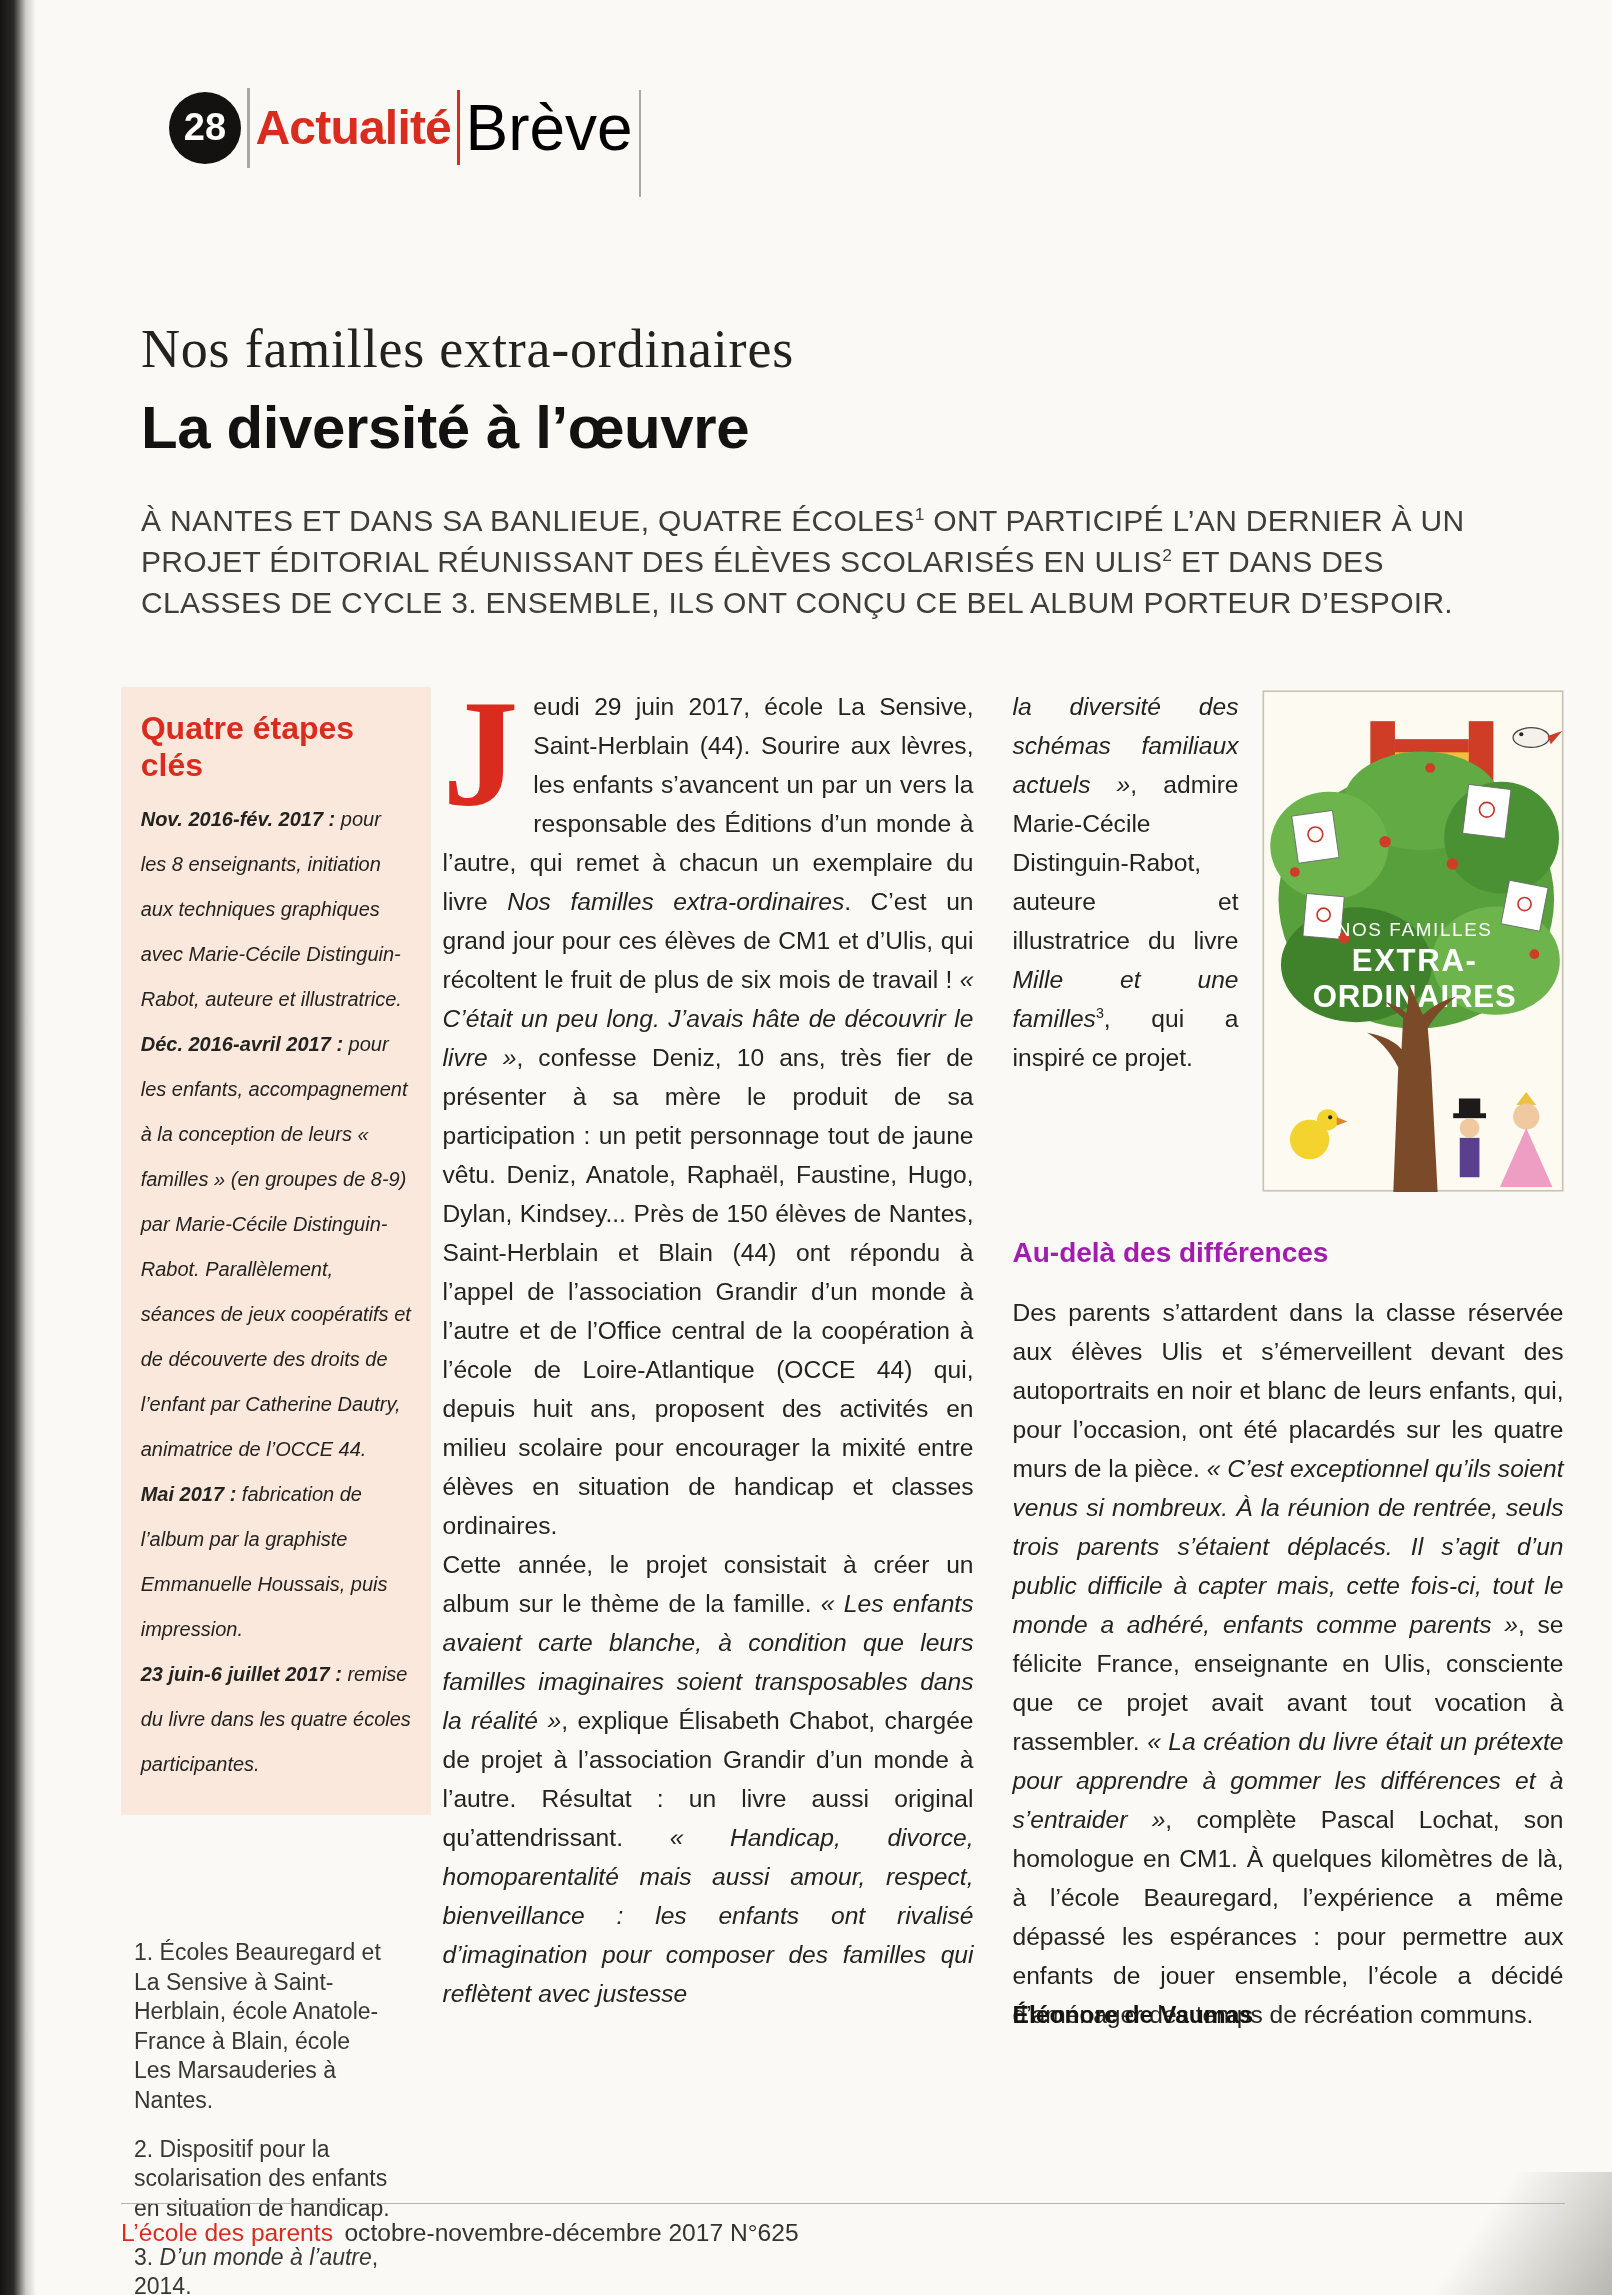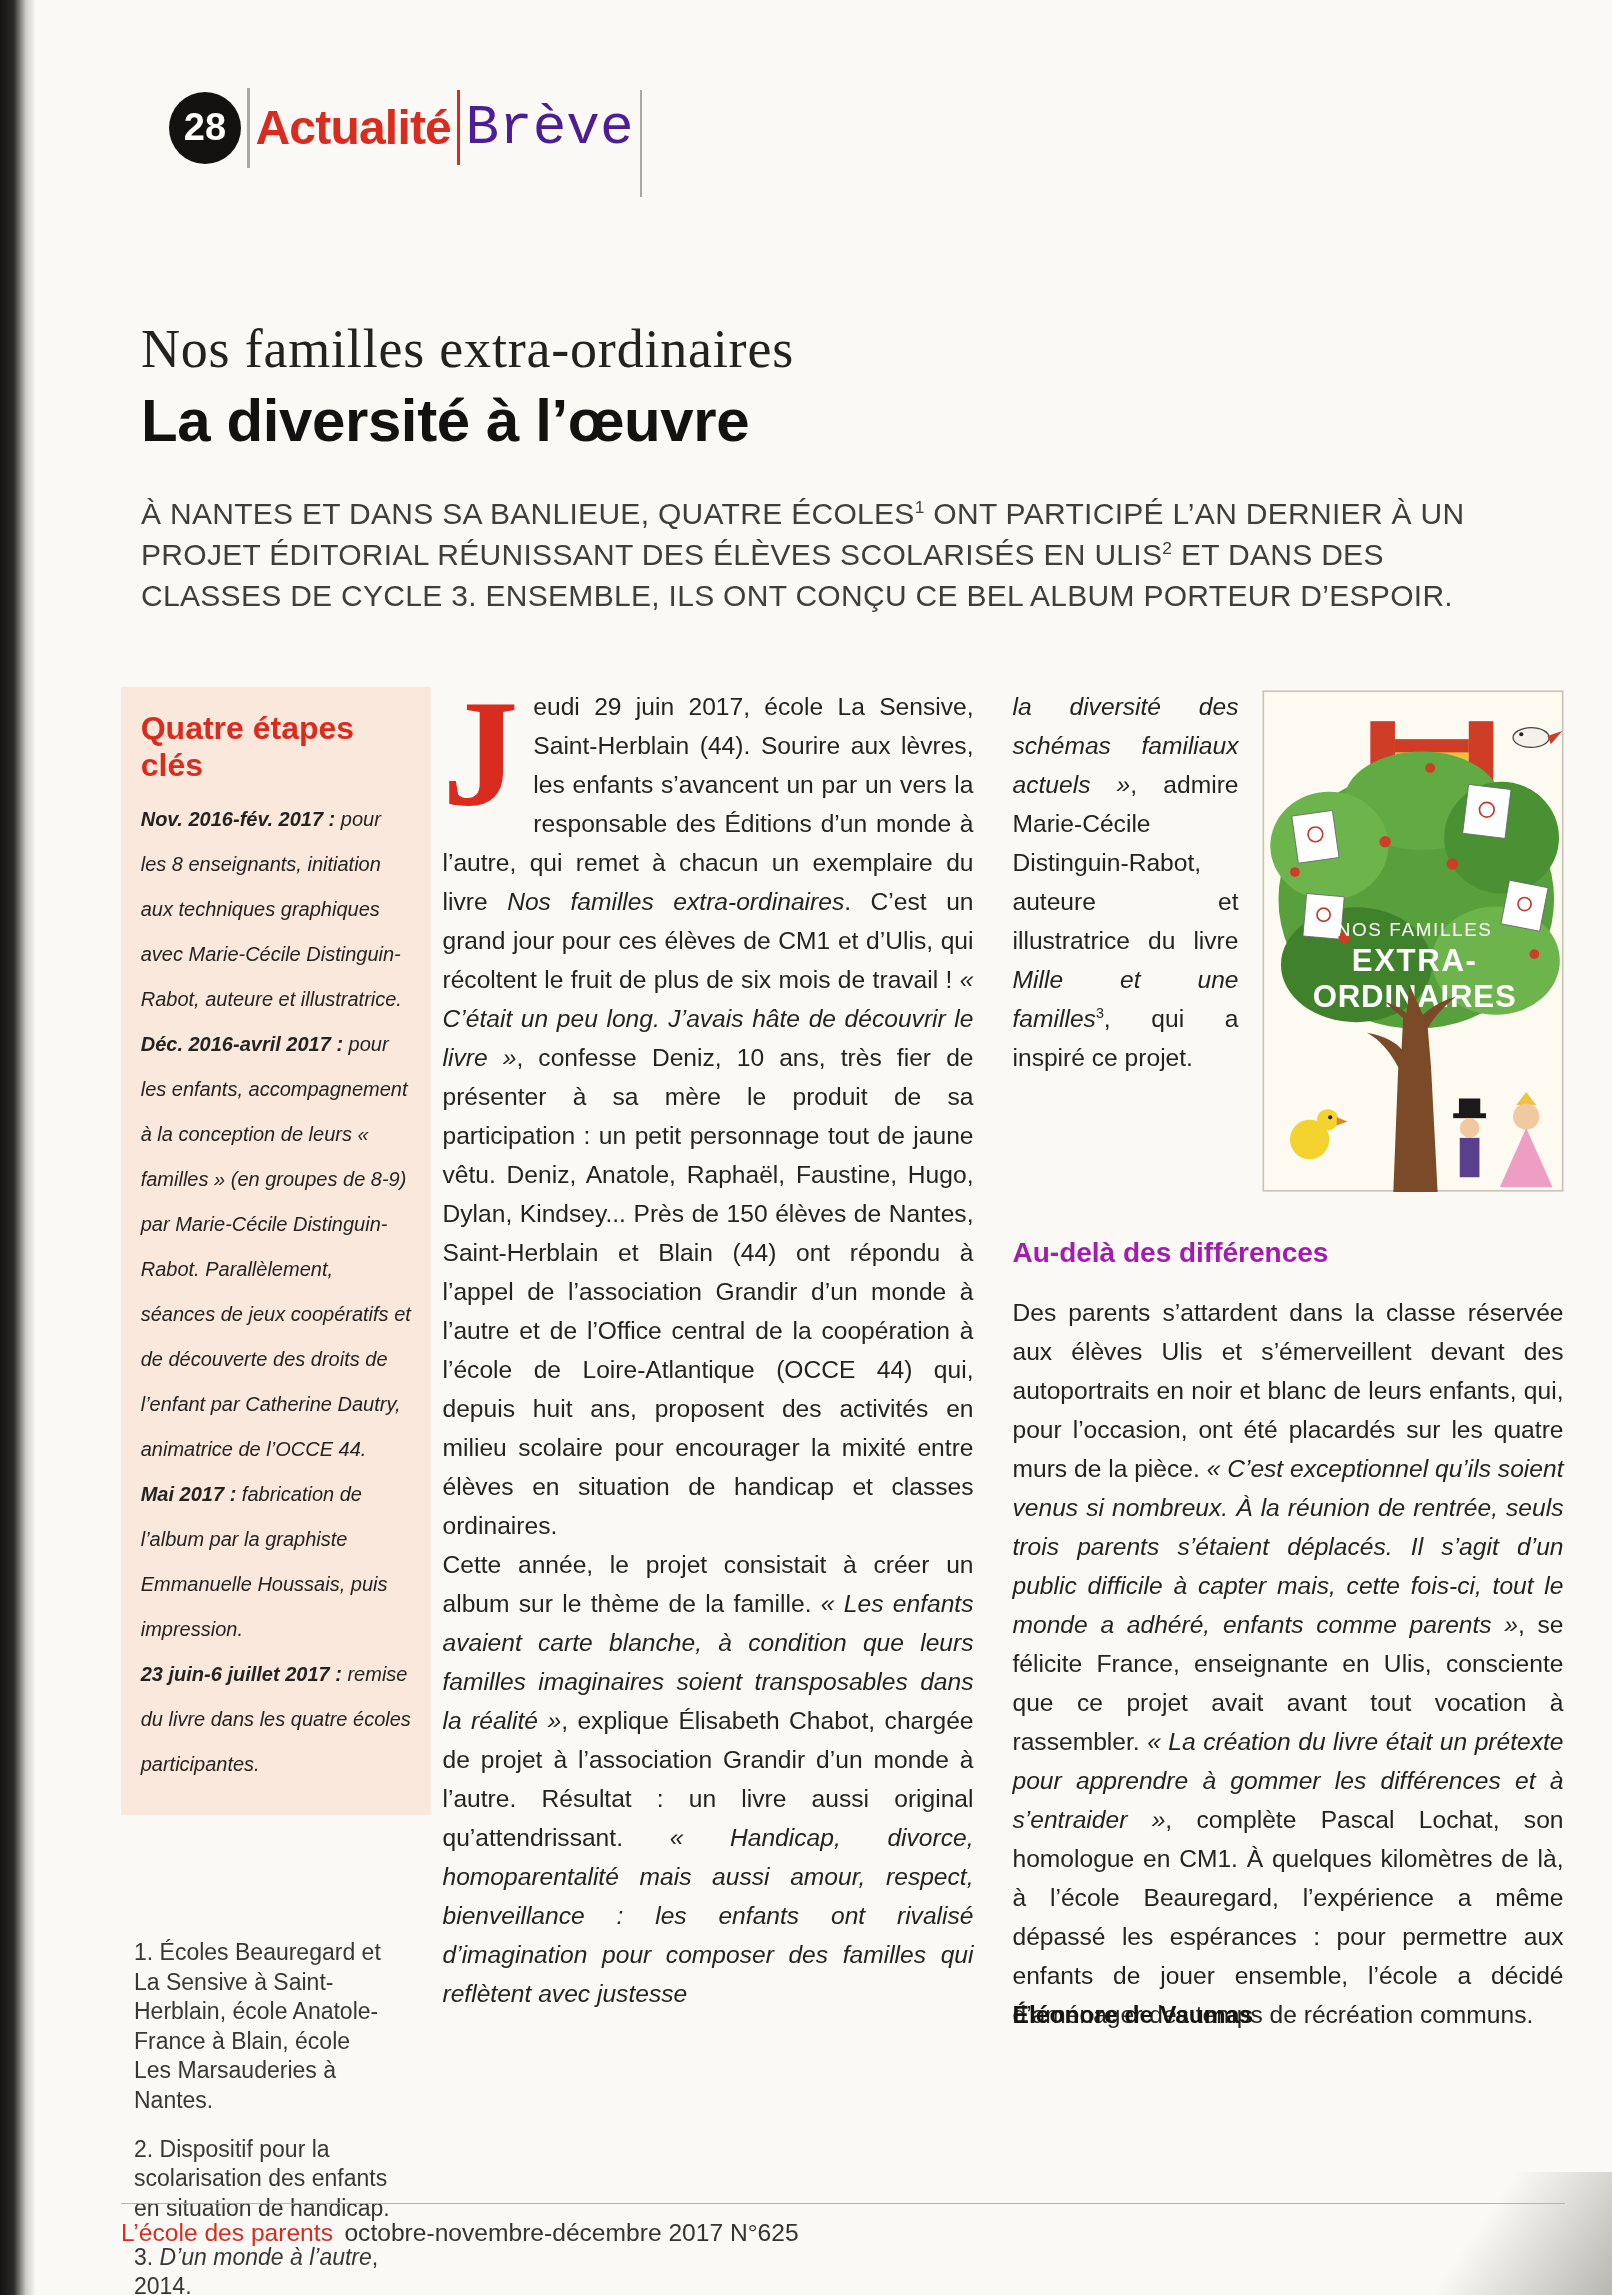--- a/index.html
+++ b/index.html
@@ -22,7 +22,7 @@
   .vline.red { background:var(--accent); height:75px; }
   .vline.low { height:107px; position:relative; top:16.4px; }
   .section-label { color:var(--accent); font-weight:bold; font-size:48px; letter-spacing:-0.8px; }
-  .subsection-label { font-family:Liberation Mono, monospace; font-size:56px; color:#4c1d95; }
+  .subsection-label { font-family:Liberation Sans, sans-serif; font-size:64px; color:#000000; }
 
   :root, .page { --accent:#d92c1f; }
 

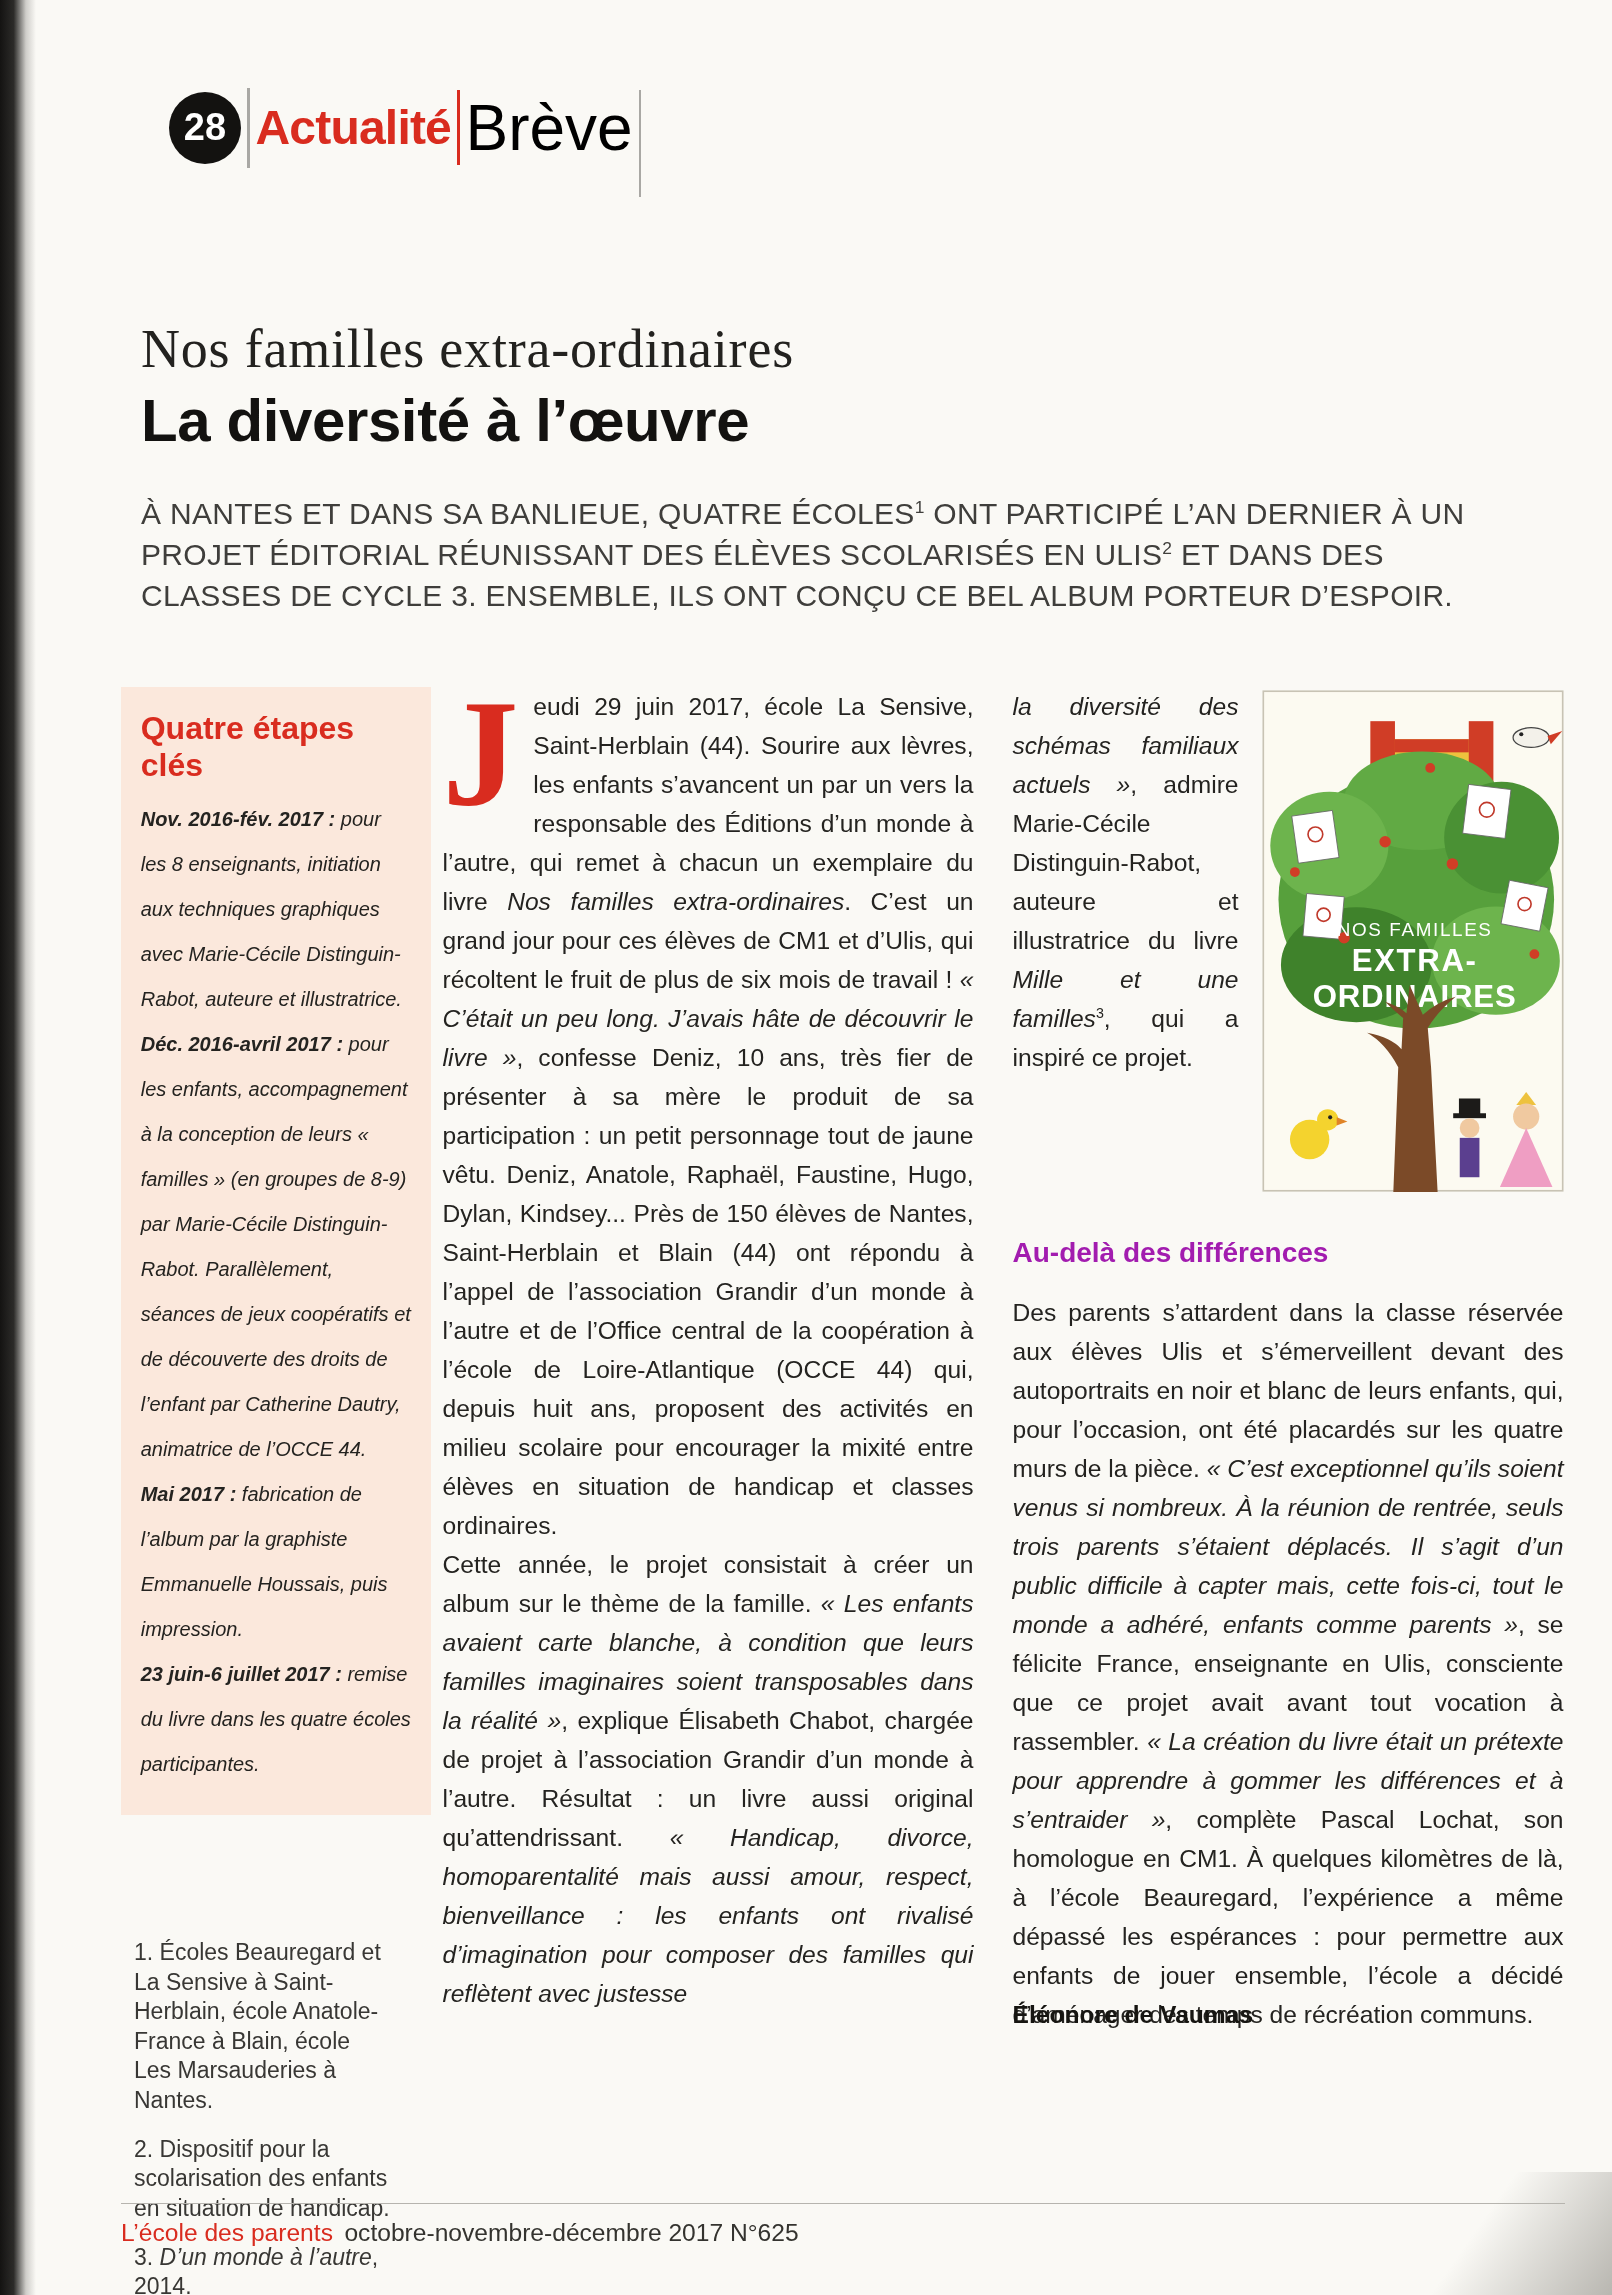--- a/index.html
+++ b/index.html
@@ -30,7 +30,7 @@
   .titles { position:absolute; left:141px; top:318px; width:1336px; }
   .kicker { font-family:"Liberation Serif",serif; font-weight:normal; font-size:54px;
     letter-spacing:0.8px; color:#23221f; }
-  .title { font-size:60px; font-weight:bold; color:#131210; margin-top:6px; letter-spacing:-0.4px; }
+  .title { font-size:60px; font-weight:bold; color:#131210; margin-top:13px; letter-spacing:-0.4px; }
   .standfirst { margin-top:38px; font-size:30px; line-height:41px; letter-spacing:0.3px;
     color:#3f3e3b; }
   .standfirst sup, .body sup, .toptext sup { font-size:.58em; vertical-align:super; line-height:0; }

